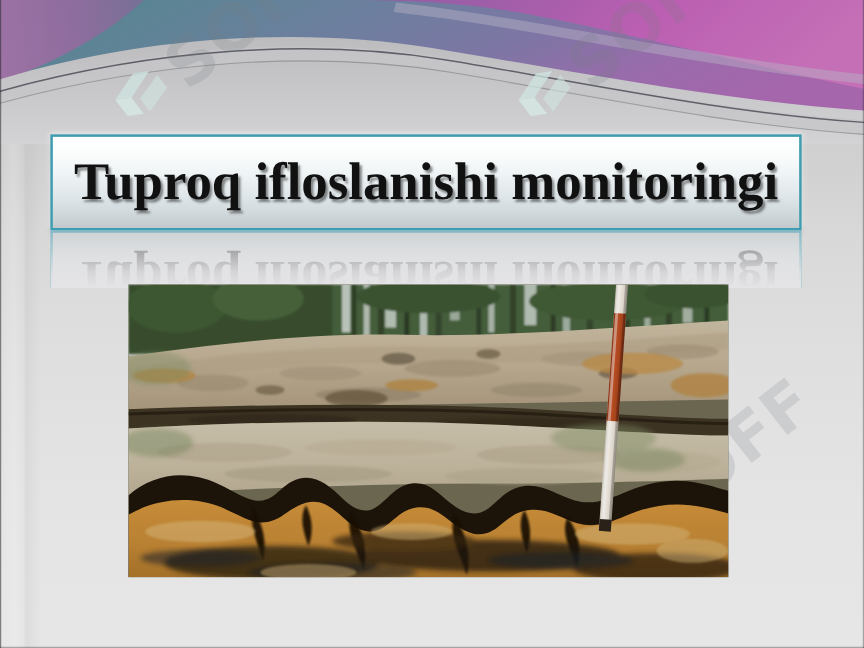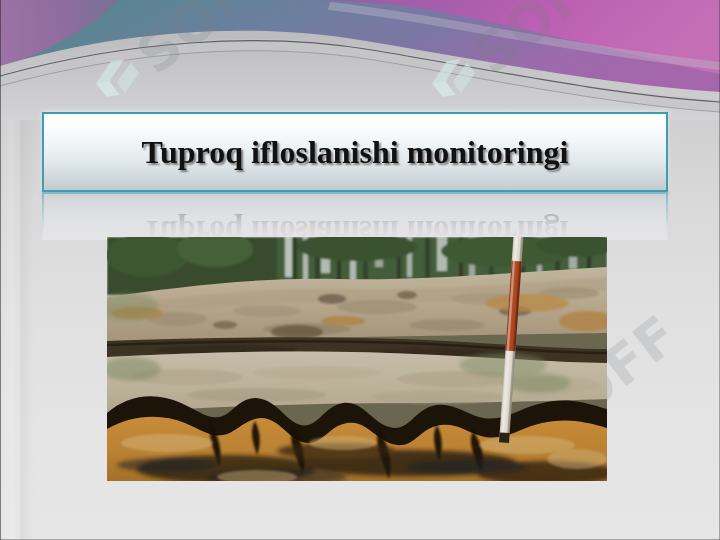--- a/index.html
+++ b/index.html
@@ -115,7 +115,7 @@
   .title-text {
     font-family: "Liberation Serif", "DejaVu Serif", serif;
     font-weight: bold;
-    font-size: 32px;
+    font-size: 44px;
     line-height: 1;
     color: #111111;
     letter-spacing: 0px;

